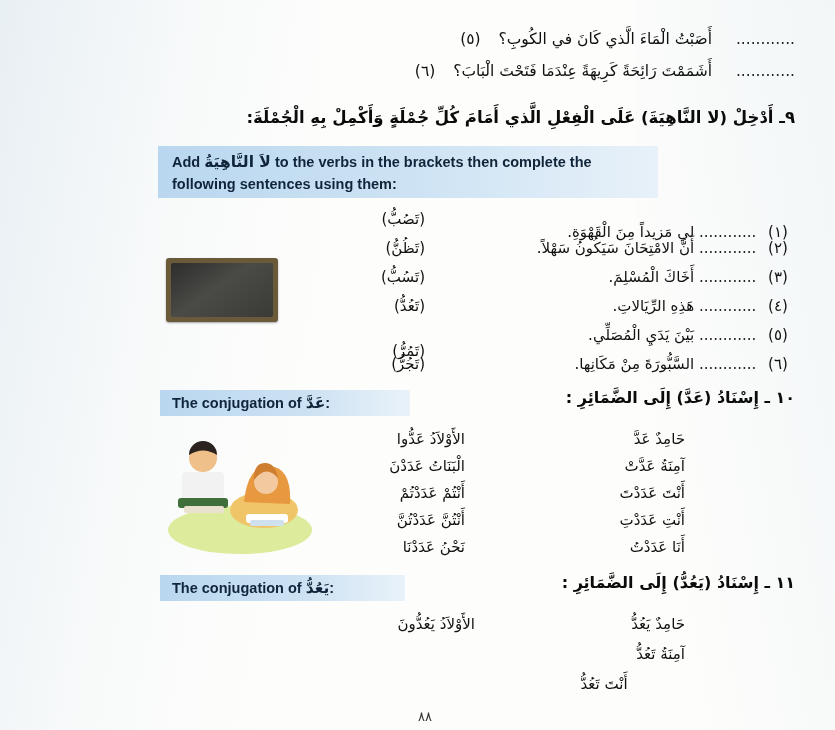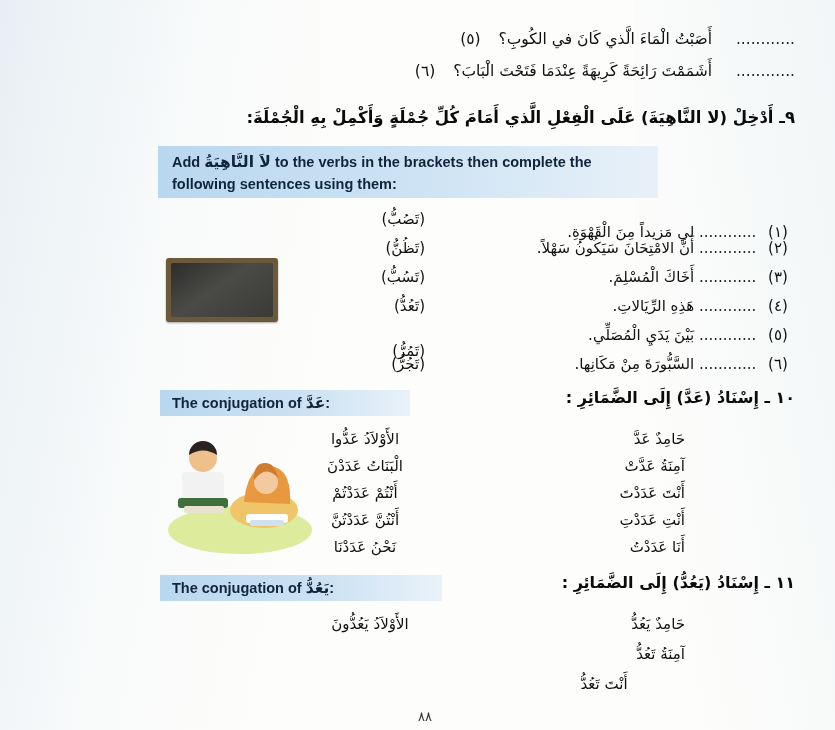--- a/index.html
+++ b/index.html
@@ -164,7 +164,7 @@
     white-space: nowrap;
   }
   .col-right { text-align: right; }
-  .col-left { text-align: center; }
+  .col-left { text-align: right; }
 
   .page-num {
     position: absolute;

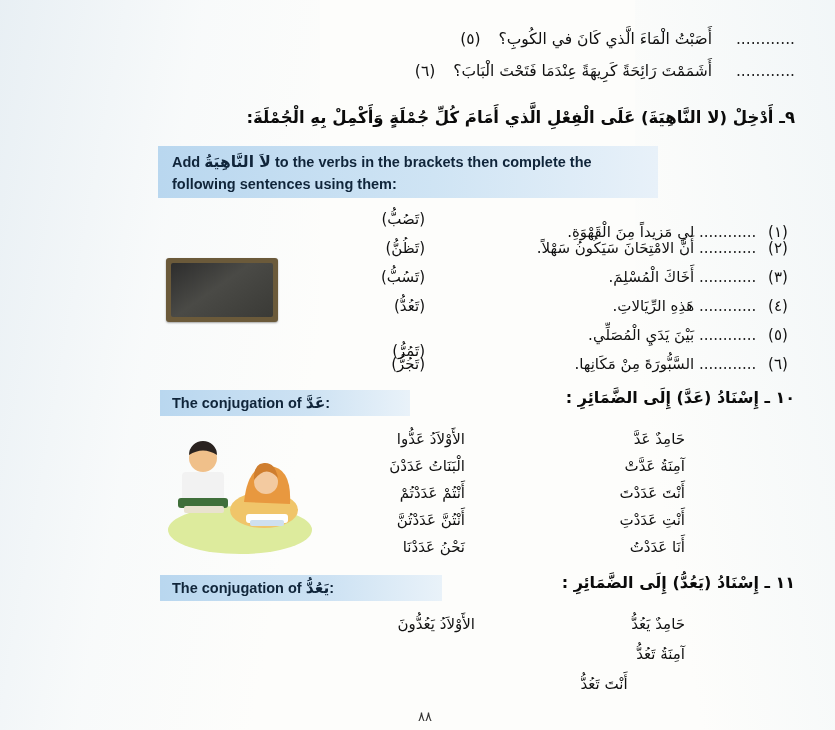--- a/index.html
+++ b/index.html
@@ -307,7 +307,7 @@
   </div>
 
   <div class="cj-head-ar" style="right:40px; top:573px; width:420px;">١١ ـ إِسْنَادُ (يَعُدُّ) إِلَى الضَّمَائِرِ :</div>
-  <div class="cj-band" style="left:160px; top:575px; width:282px; height:26px;">
+  <div class="cj-band" style="left:160px; top:575px; width:245px; height:26px;">
     <span>The conjugation of</span>
     <span class="ar">يَعُدُّ</span><span>:</span>
   </div>

